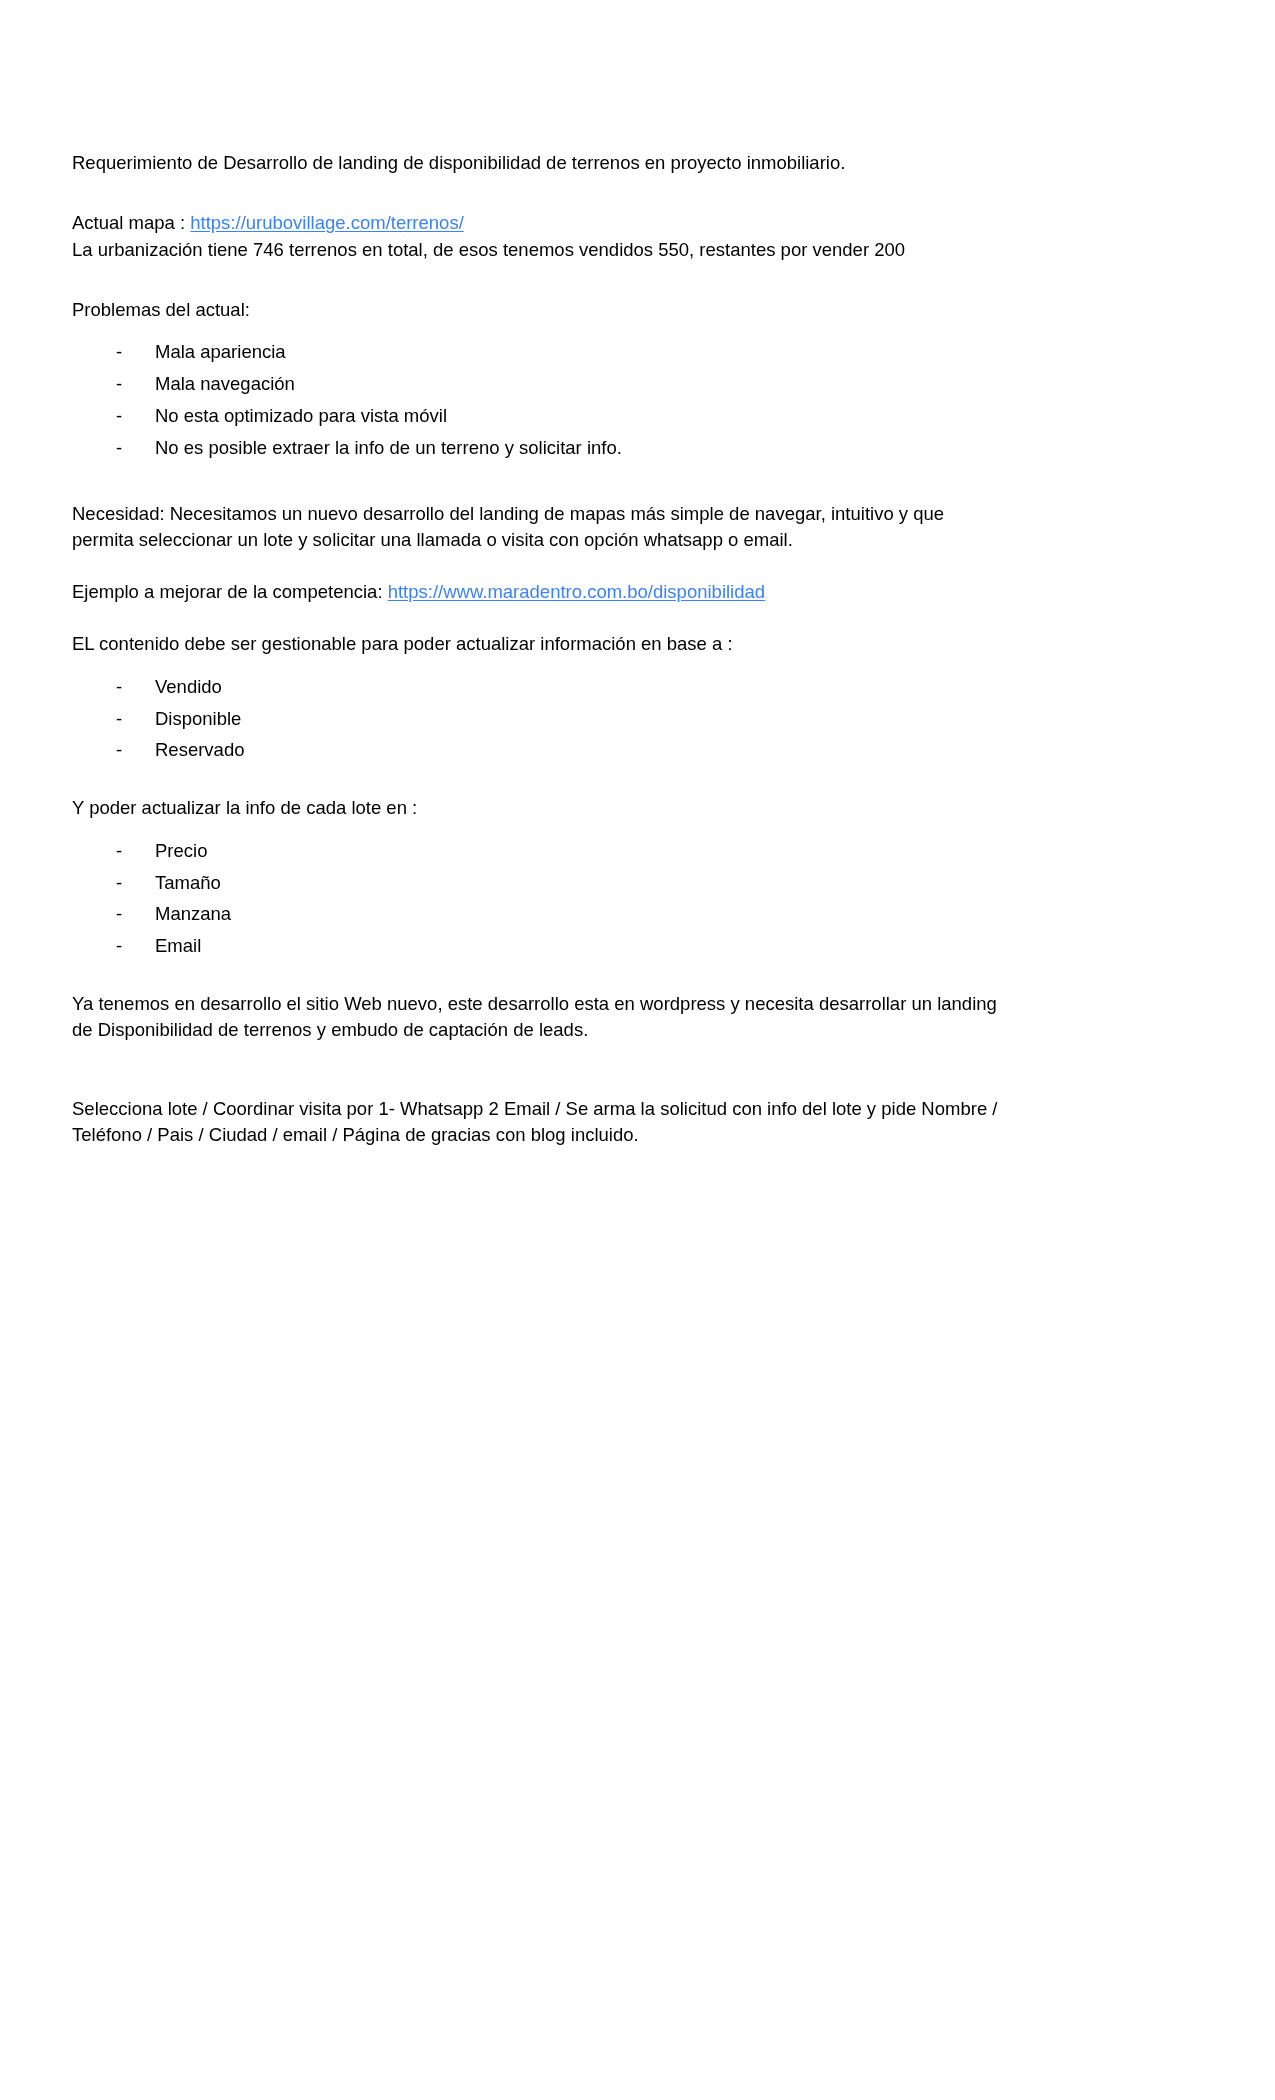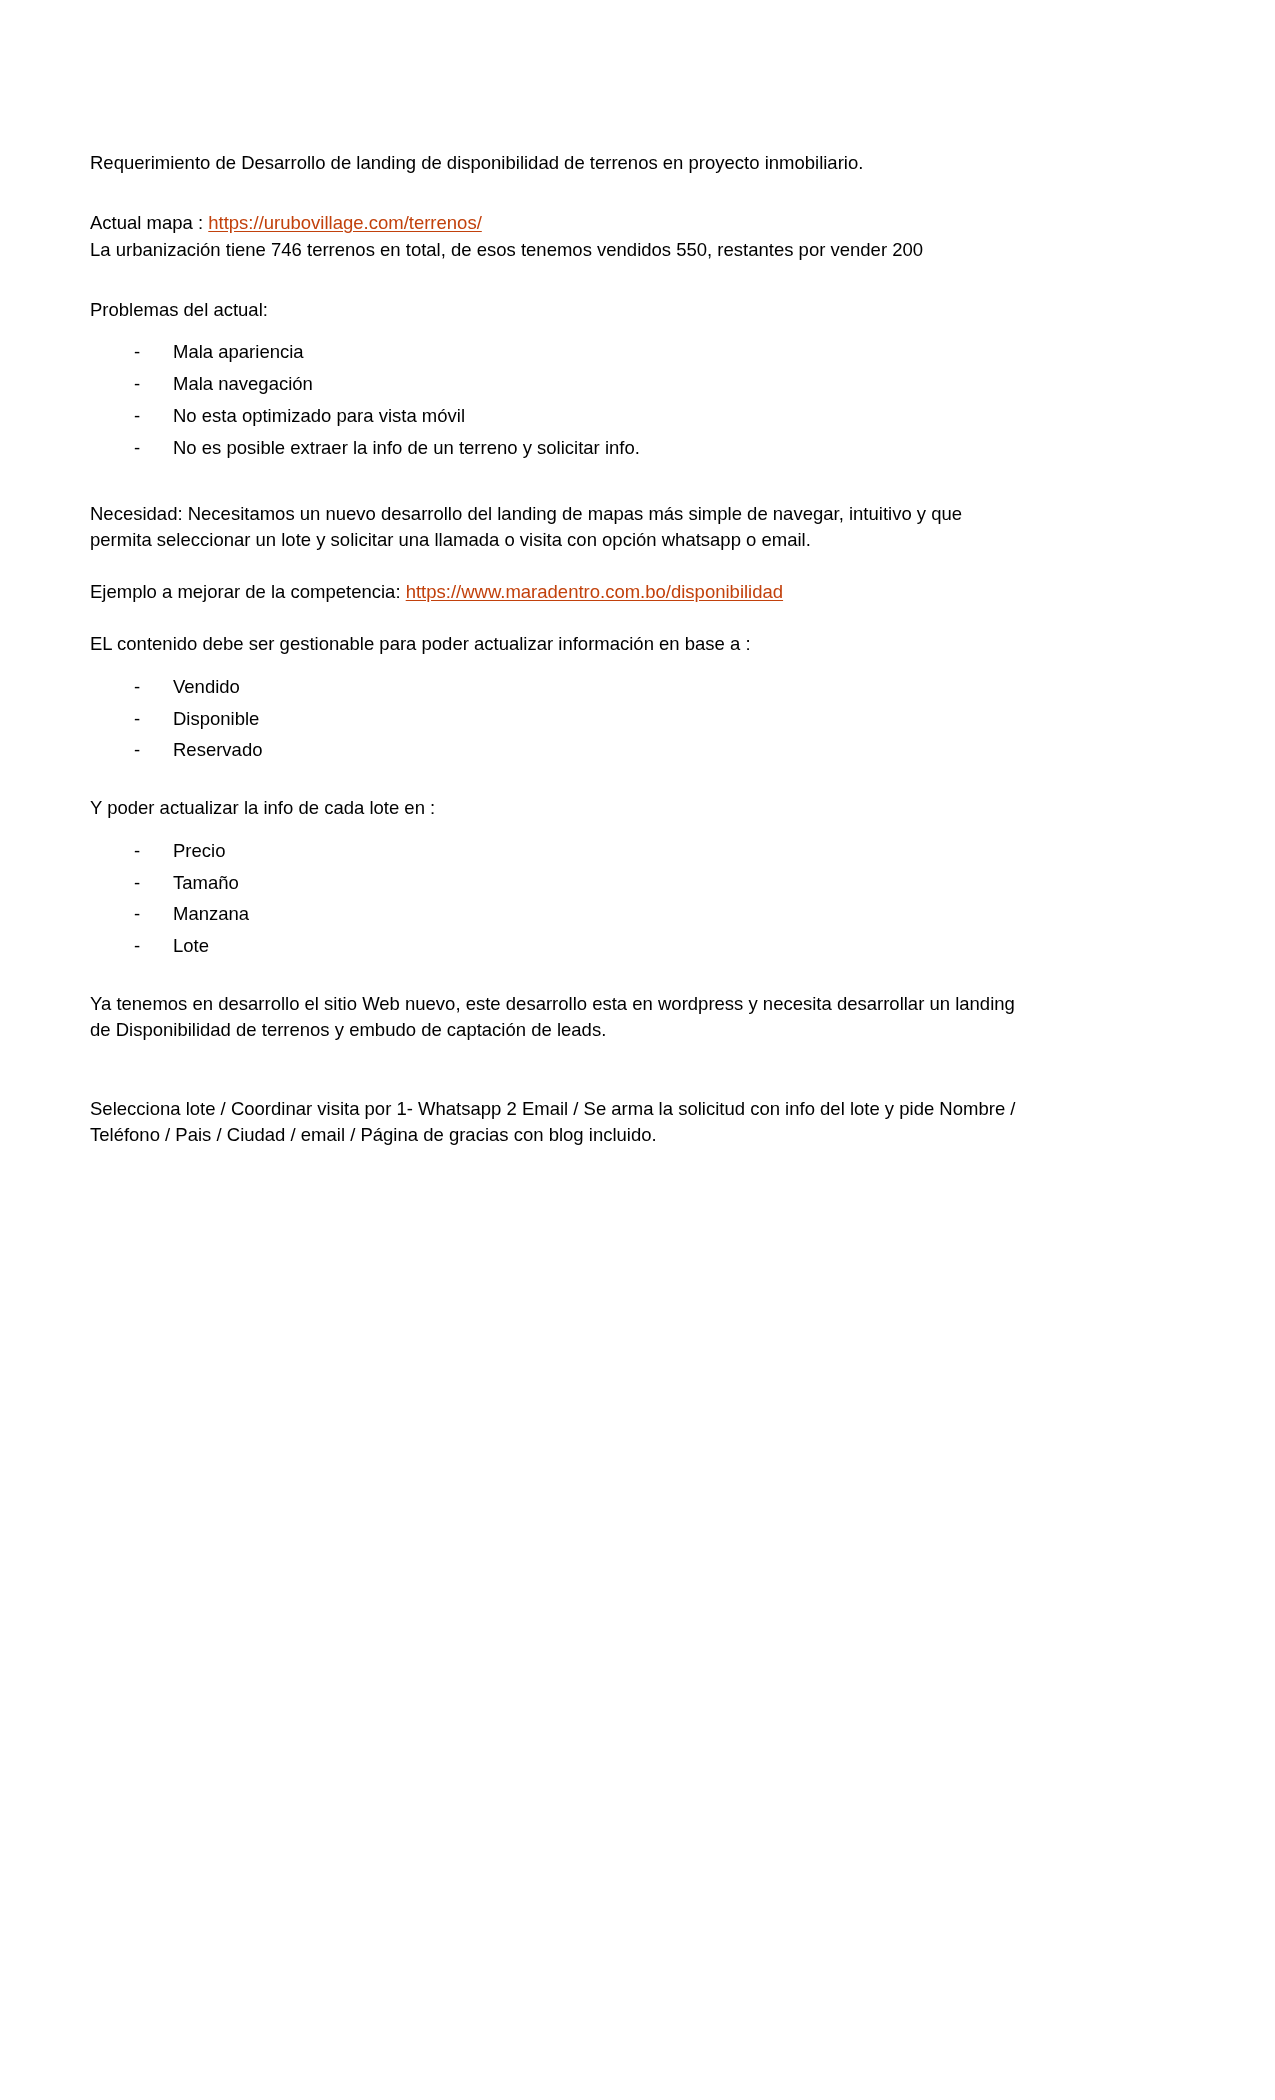--- a/index.html
+++ b/index.html
@@ -20,7 +20,7 @@
     height: 2100px;
     background: #ffffff;
     box-sizing: border-box;
-    padding: 150px 160px 0 90px;
+    padding: 150px 160px 0 72px;
   }
   .doc {
     width: 930px;

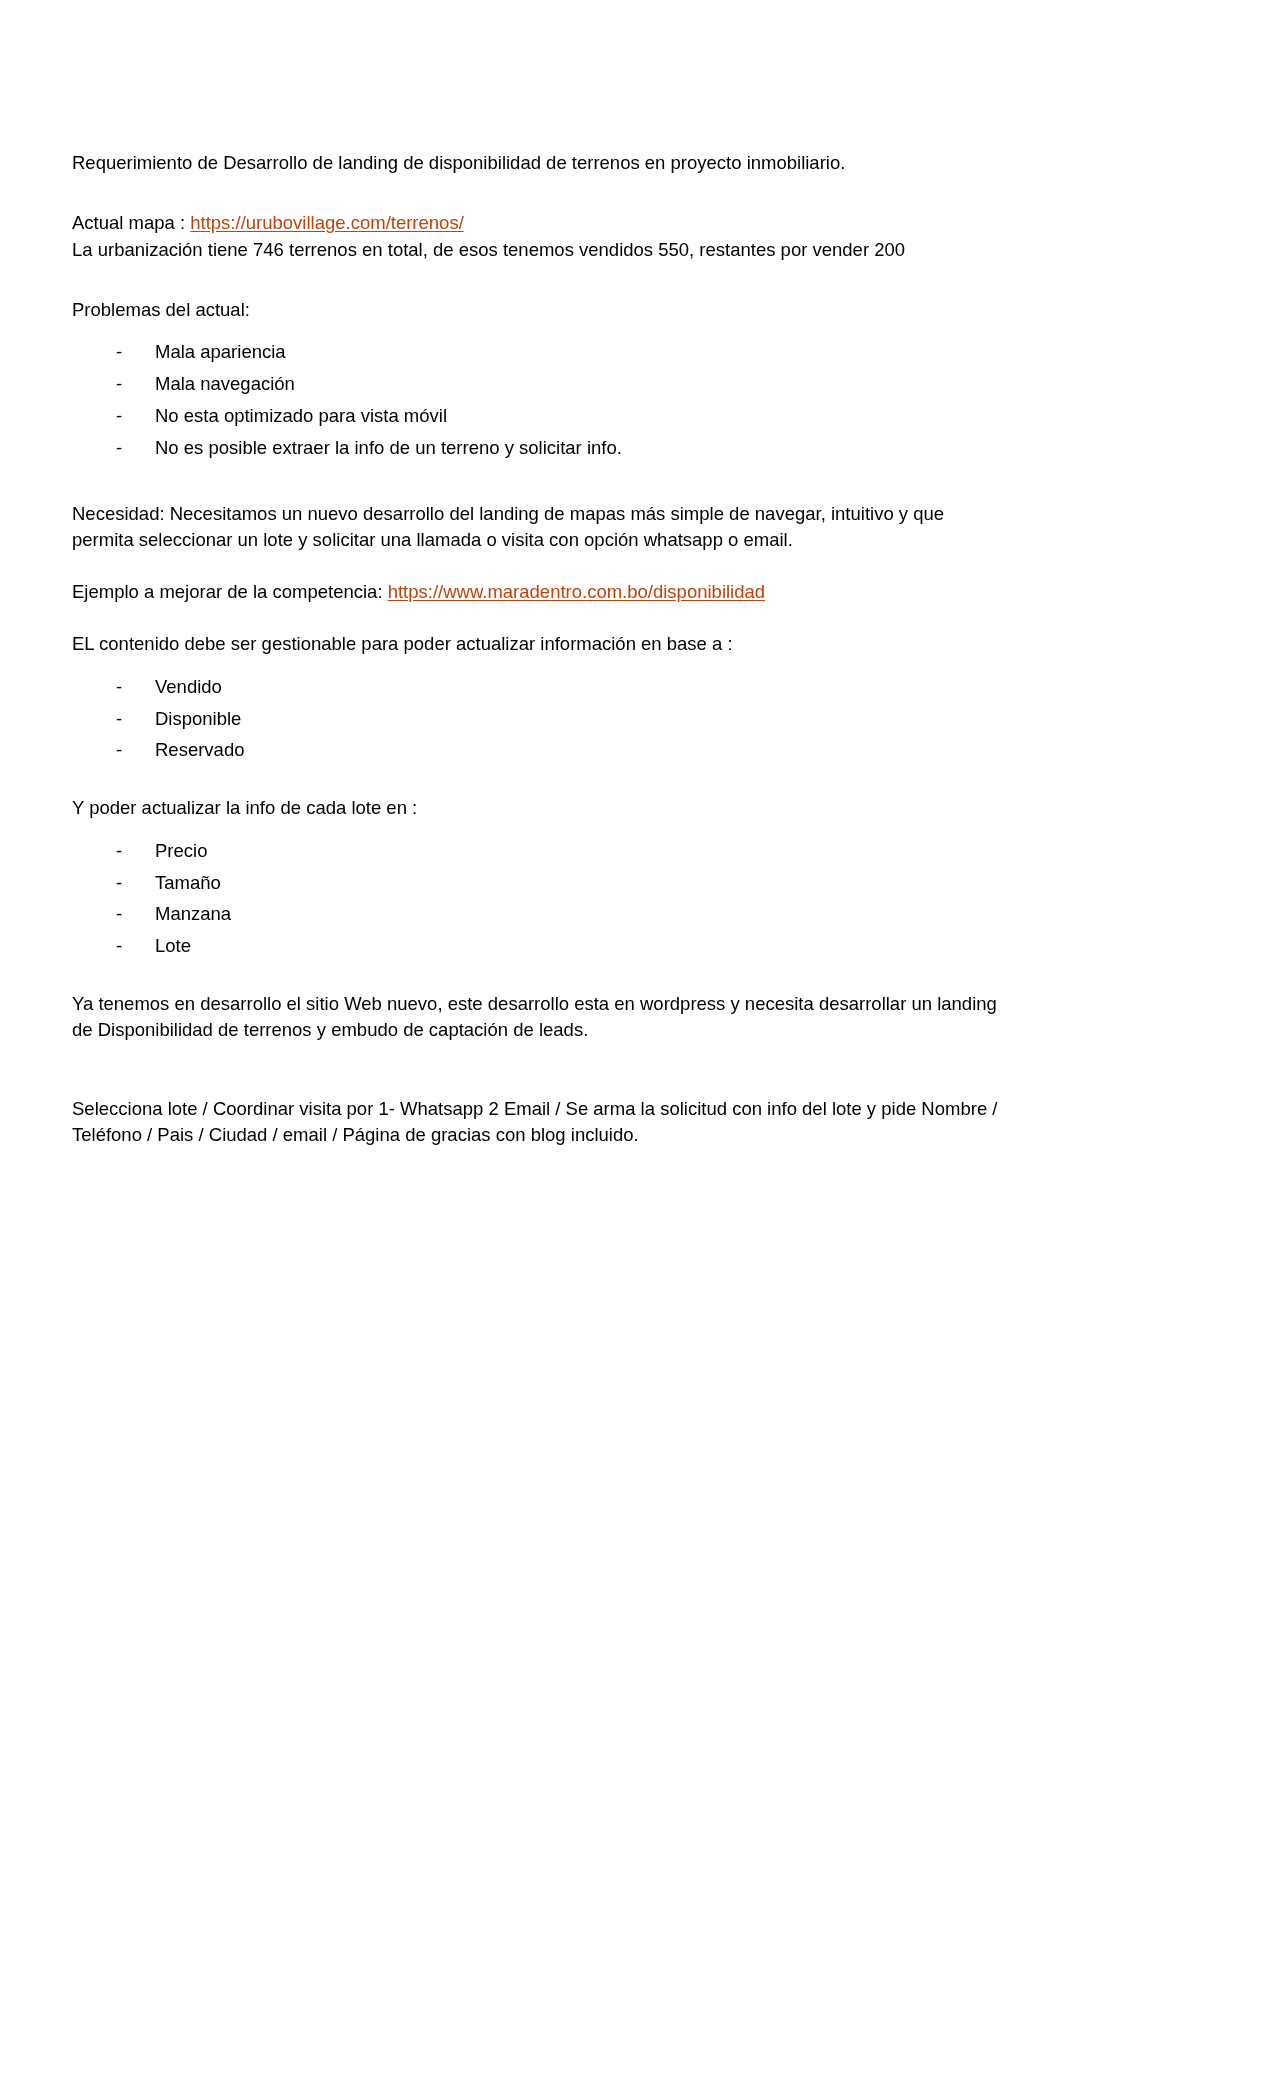--- a/index.html
+++ b/index.html
@@ -34,7 +34,7 @@
   .blockgap-md { height: 26px; }
   .blockgap-sm { height: 16px; }
   a.link {
-    color: #c2410c;
+    color: #3b82f6;
     text-underline-offset: 2px;
     margin-top: 8px;
   }

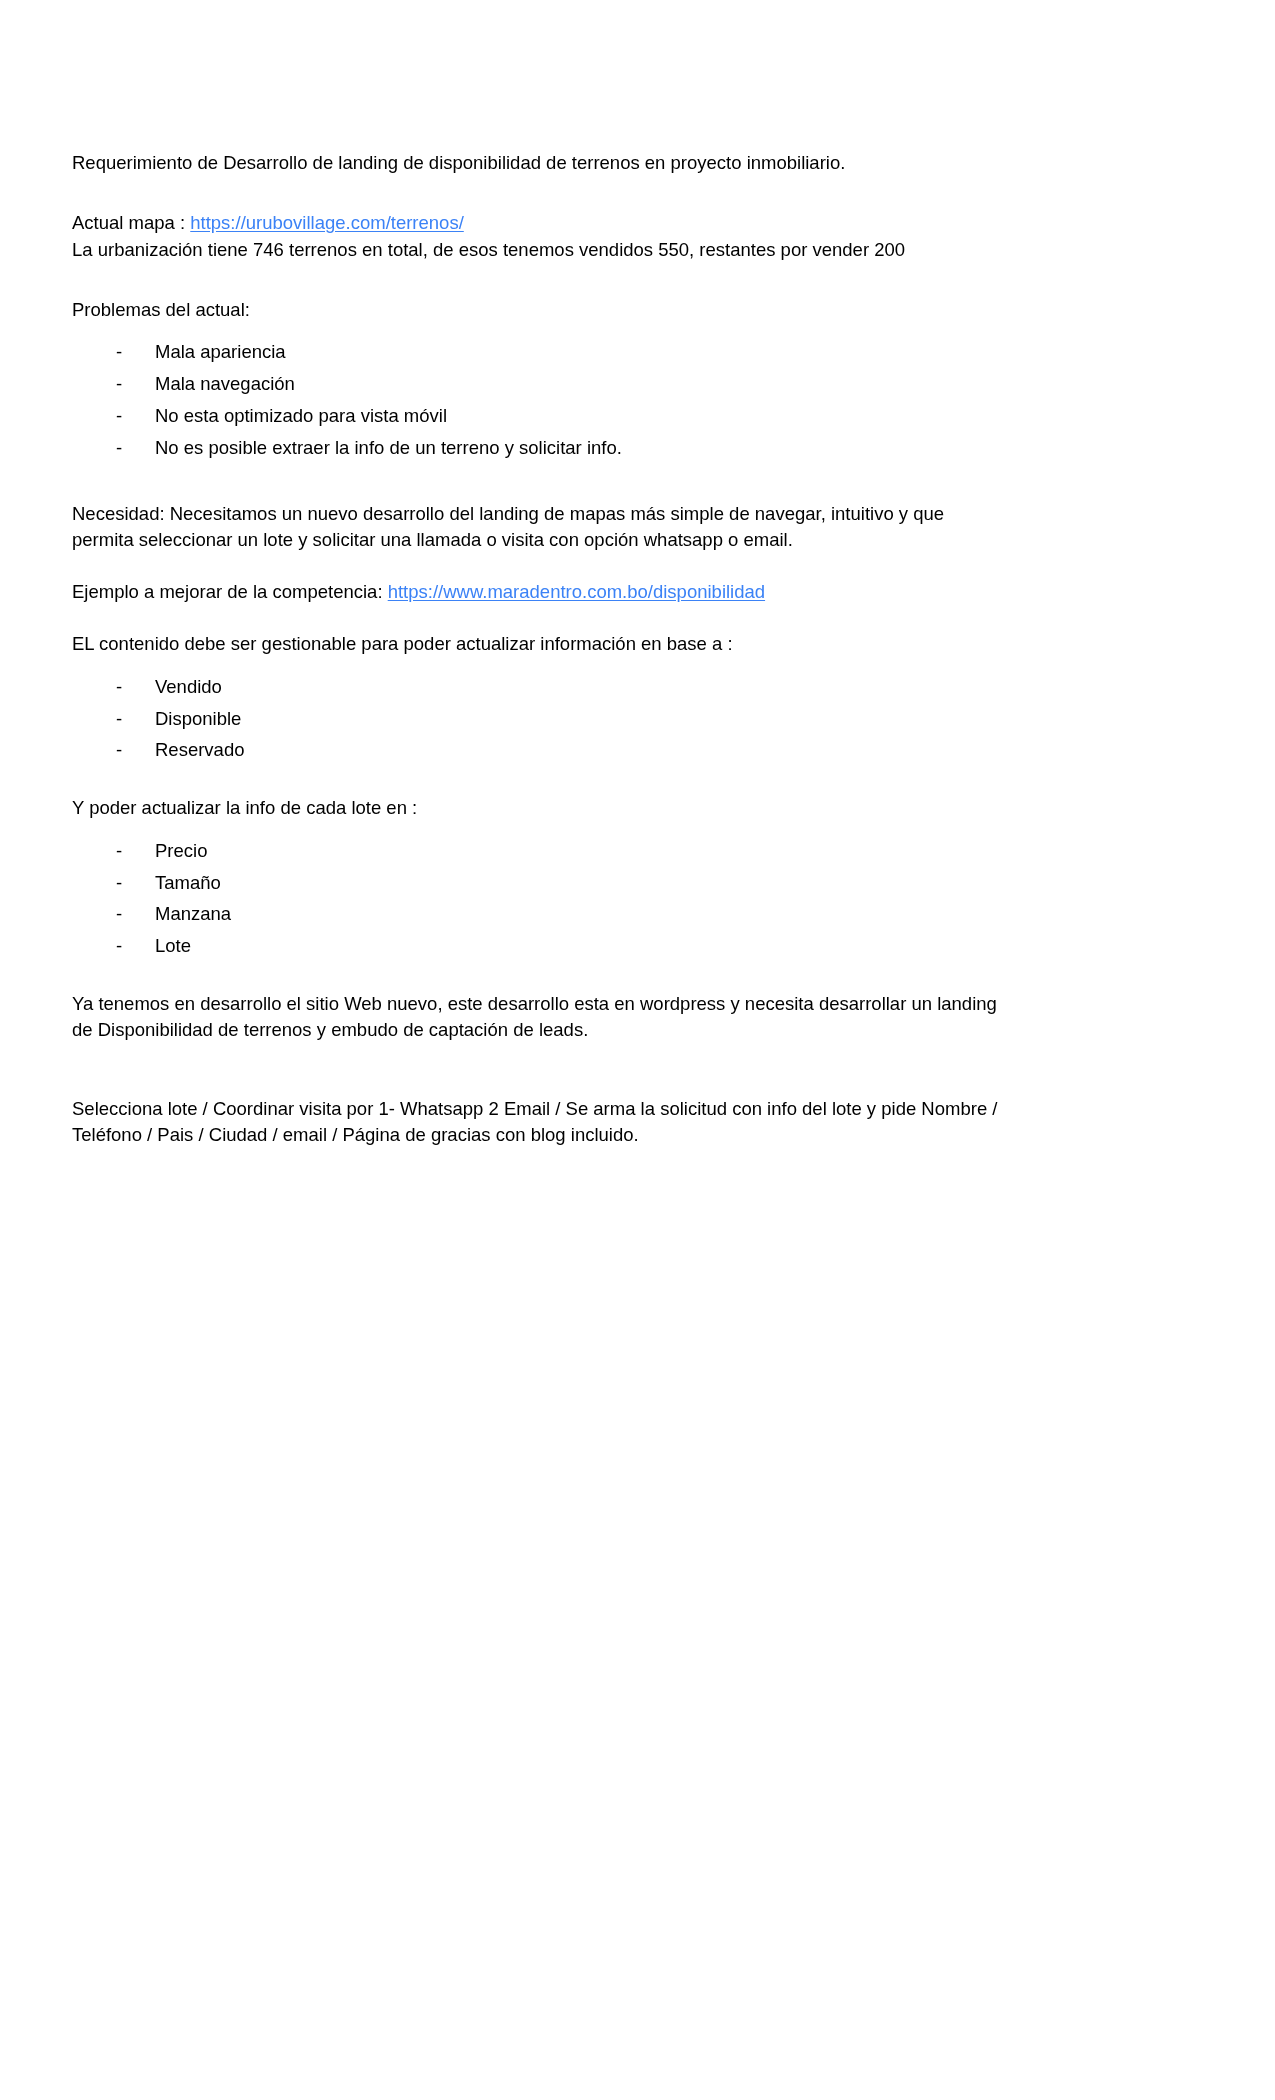--- a/index.html
+++ b/index.html
@@ -118,7 +118,7 @@
       <li><span class="dash">-</span><span>Precio</span></li>
       <li><span class="dash">-</span><span>Tamaño</span></li>
       <li><span class="dash">-</span><span>Manzana</span></li>
-      <li><span class="dash">-</span><span>Lote</span></li>
+      <li><span class="dash">-</span><span>Email</span></li>
     </ul>
 
     <div class="blockgap-md"></div>

